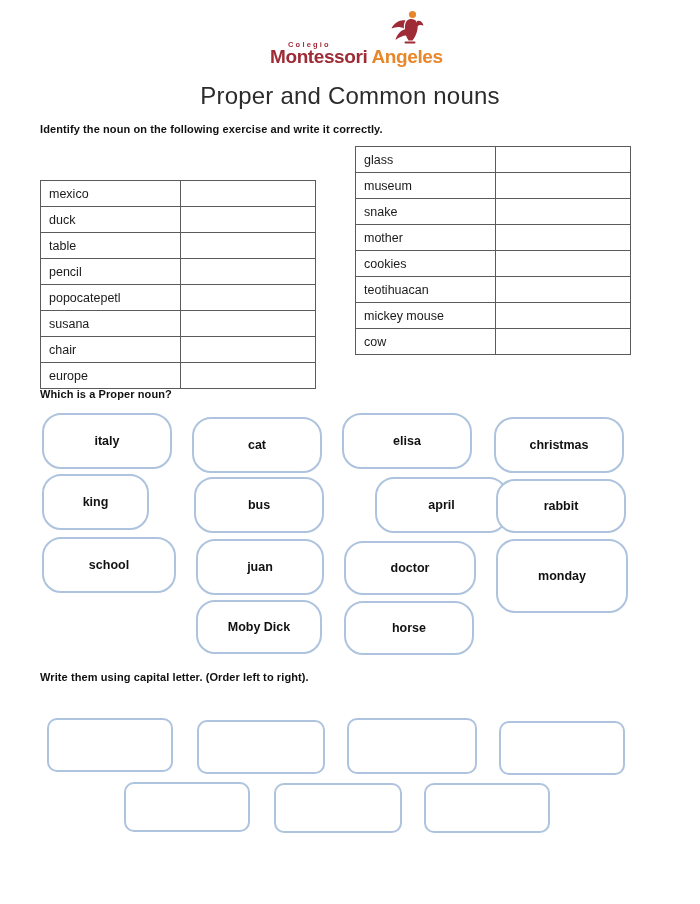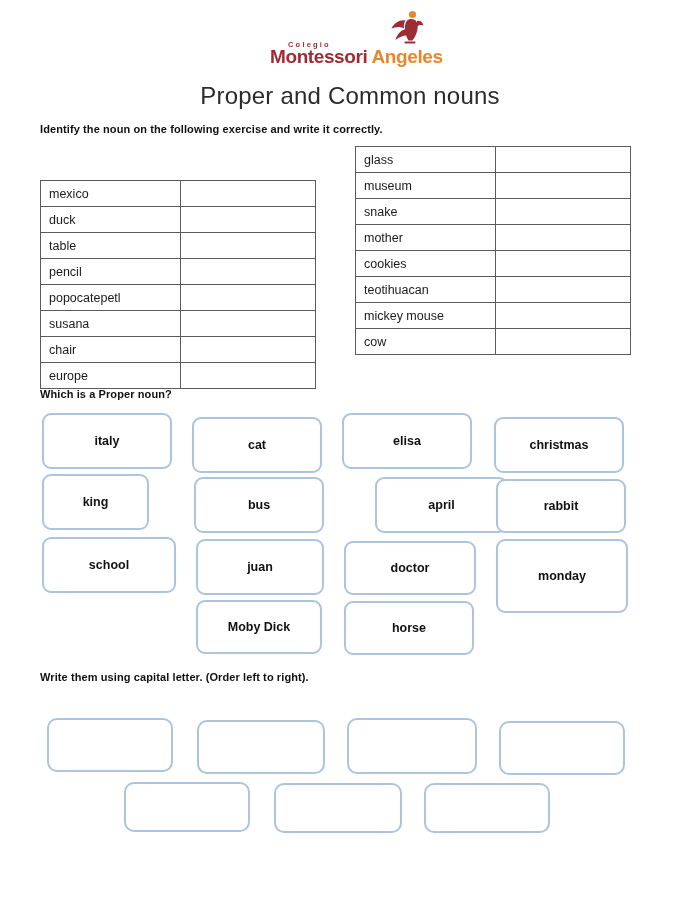--- a/index.html
+++ b/index.html
@@ -117,7 +117,7 @@
     position: absolute;
     box-sizing: border-box;
     border: 2px solid #aec3de;
-    border-radius: 9px;
+    border-radius: 19px;
     background: #ffffff;
     display: flex;
     align-items: center;

